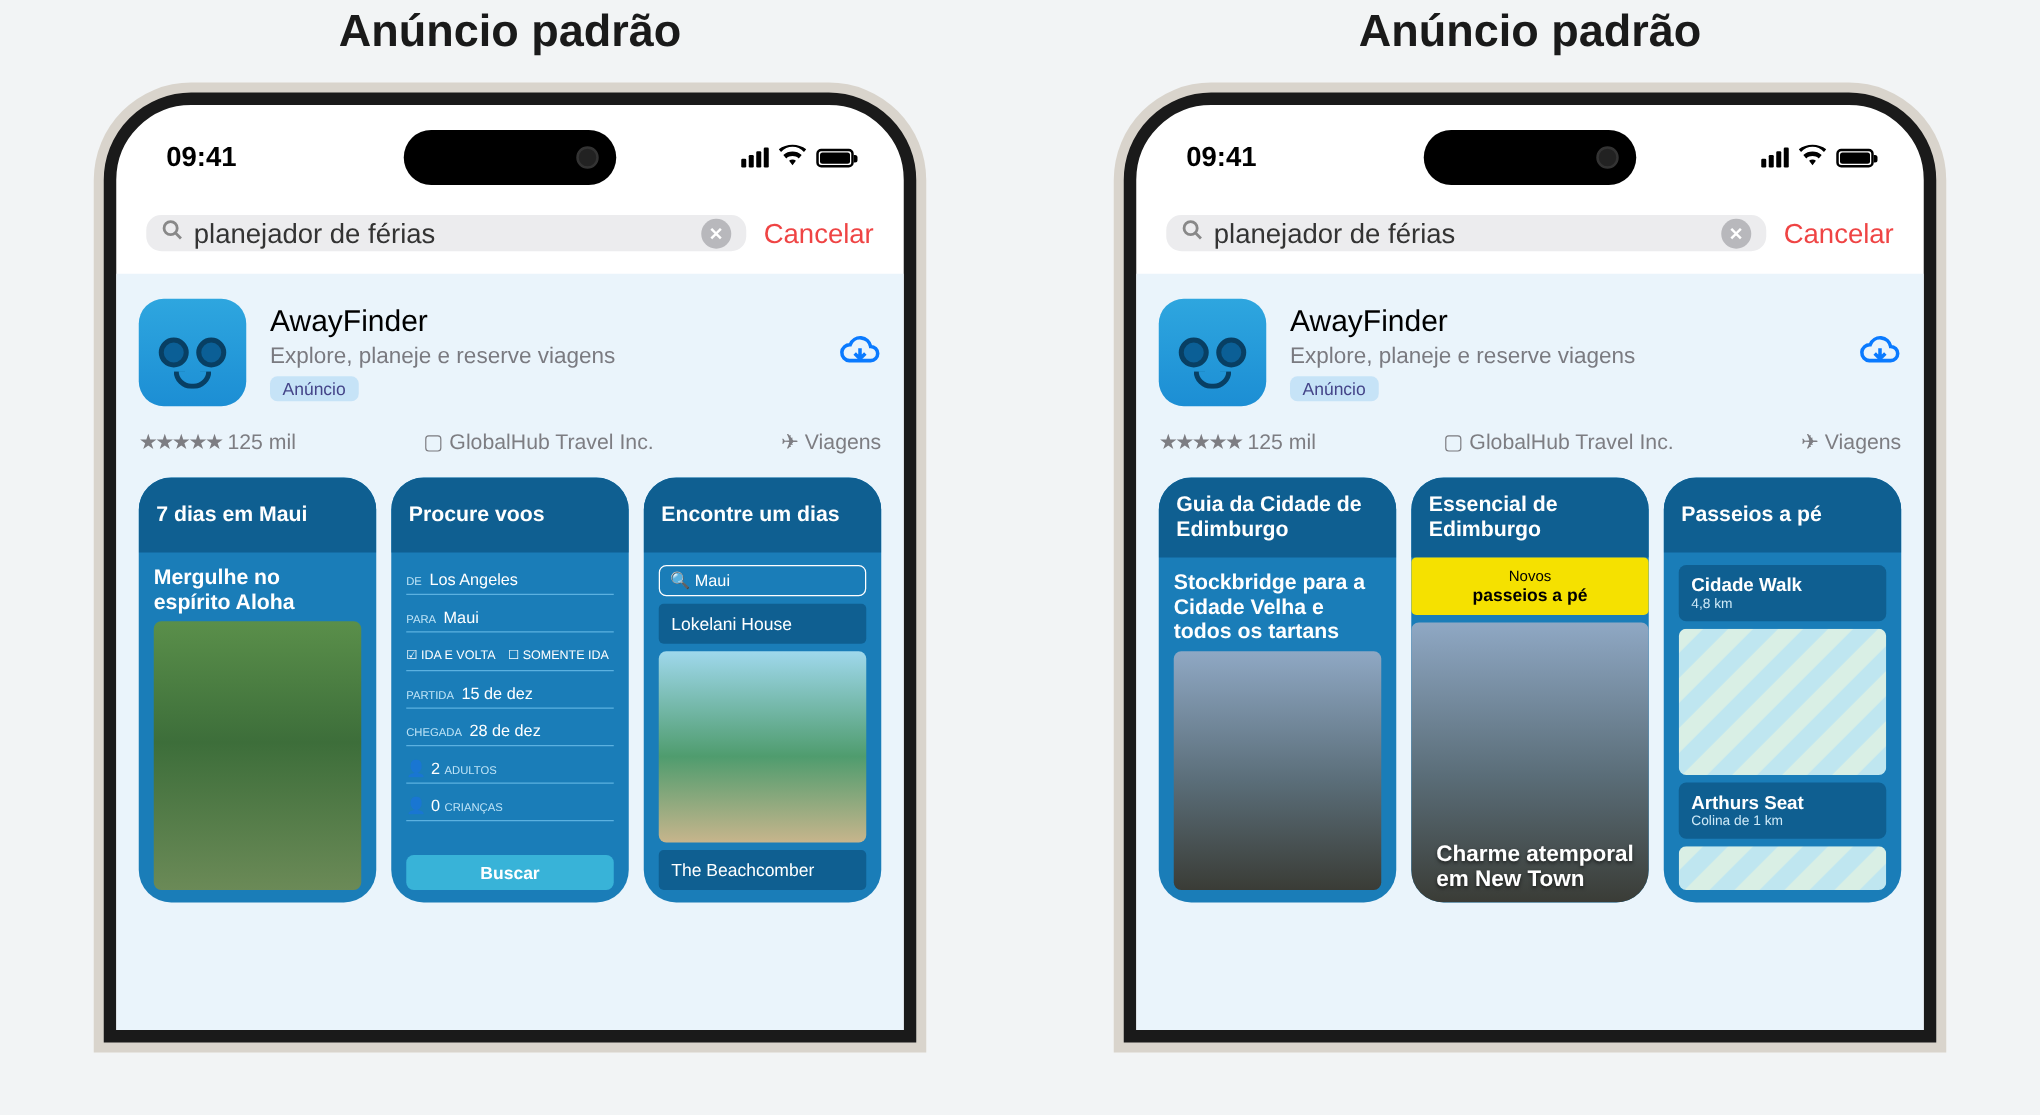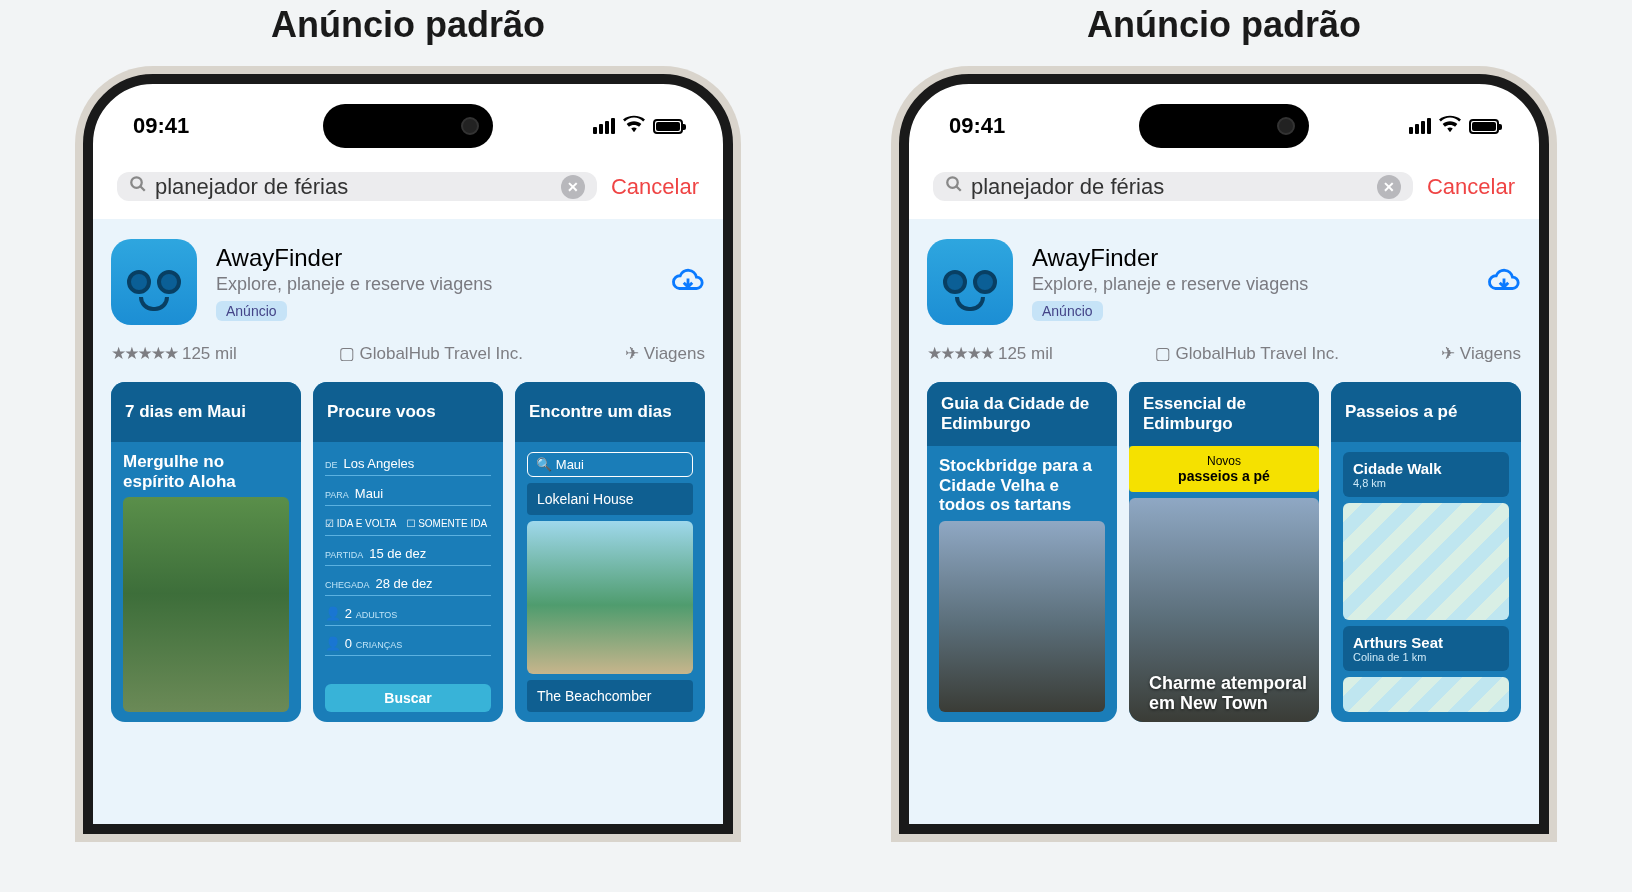--- a/index.html
+++ b/index.html
@@ -76,7 +76,7 @@
   .stars{letter-spacing:-2px}
   .cards{display:flex;gap:12px;margin-top:18px}
   .card{
-    flex:1;min-width:0;background:#1a7db8;border-radius:14px;overflow:hidden;
+    flex:1;min-width:0;background:#1a7db8;border-radius:26px;overflow:hidden;
     color:#fff;display:flex;flex-direction:column;height:340px;justify-content:flex-end;
   }
   .card-hd{background:#0f5f91;padding:12px 14px;font-weight:700;font-size:17px;min-height:60px;display:flex;align-items:center}

